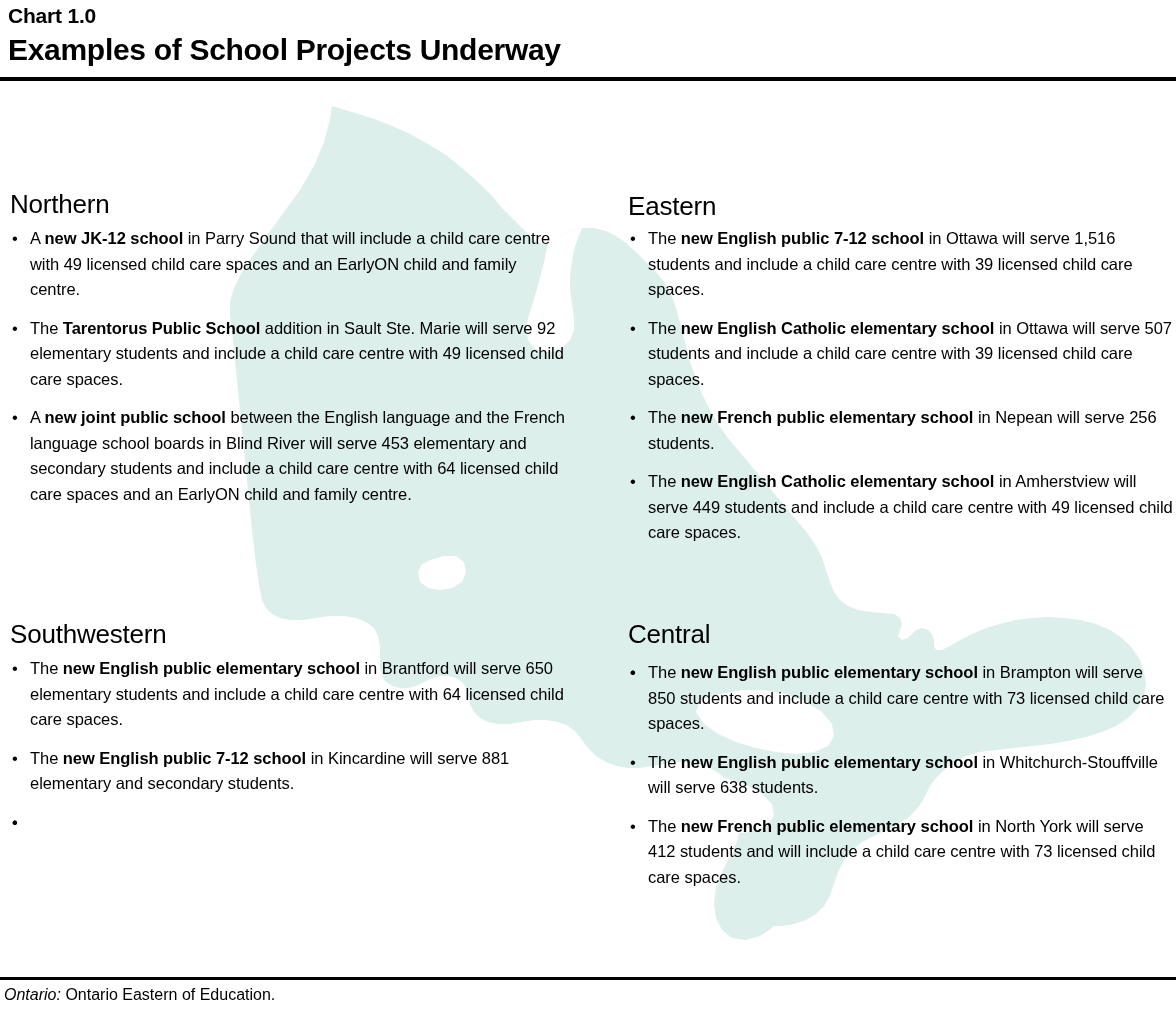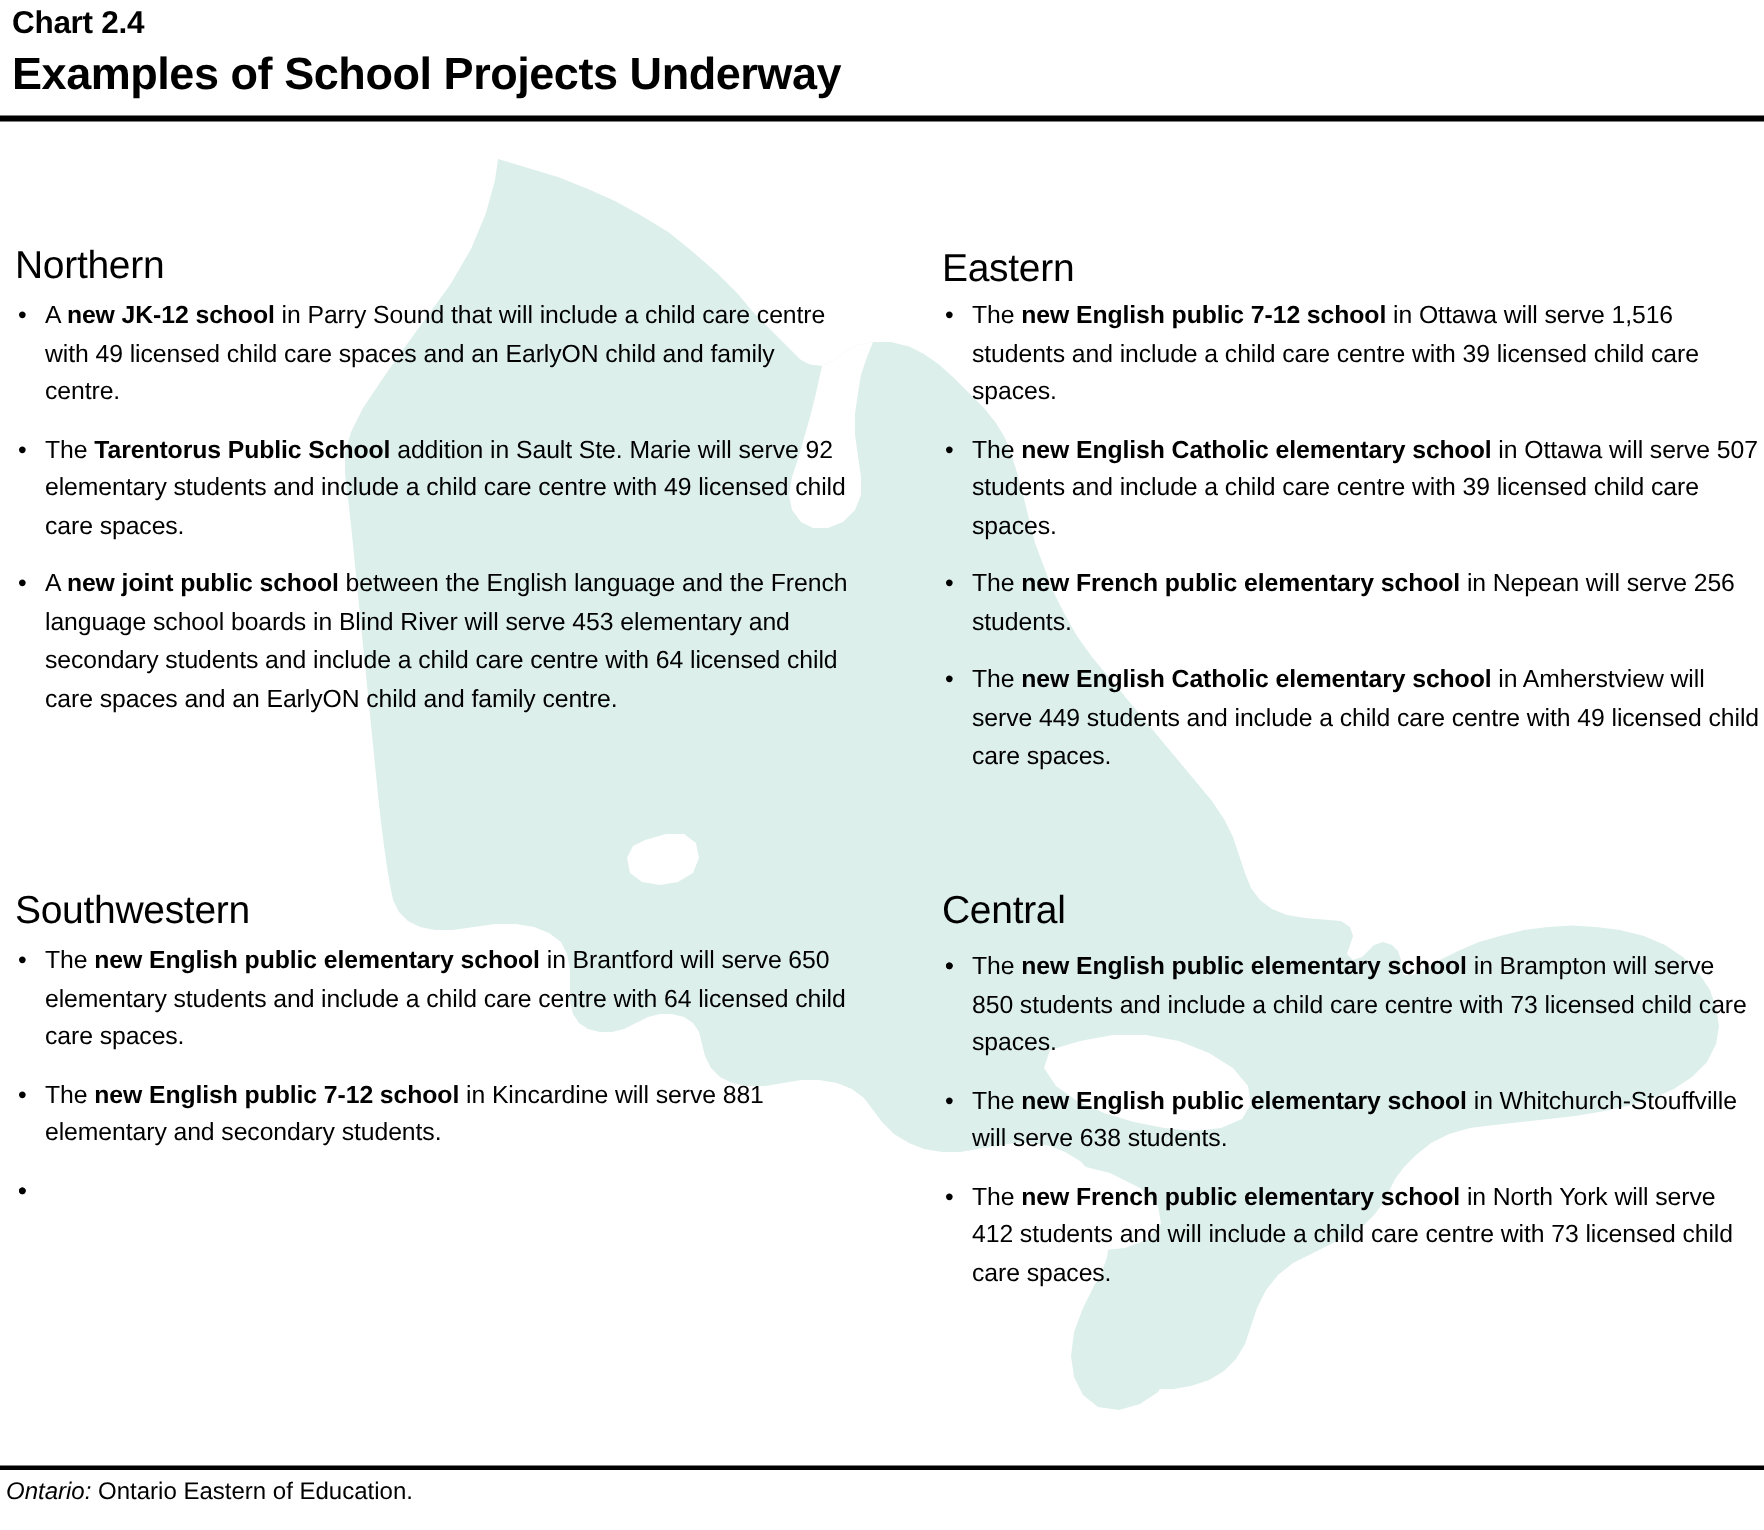--- a/index.html
+++ b/index.html
@@ -214,7 +214,7 @@
 </div>
 
 <div id="header">
-  <div id="chart-number">Chart 2.4</div>
+  <div id="chart-number">Chart 1.0</div>
   <div id="chart-title">Examples of School Projects Underway</div>
   <div id="title-rule"></div>
 </div>

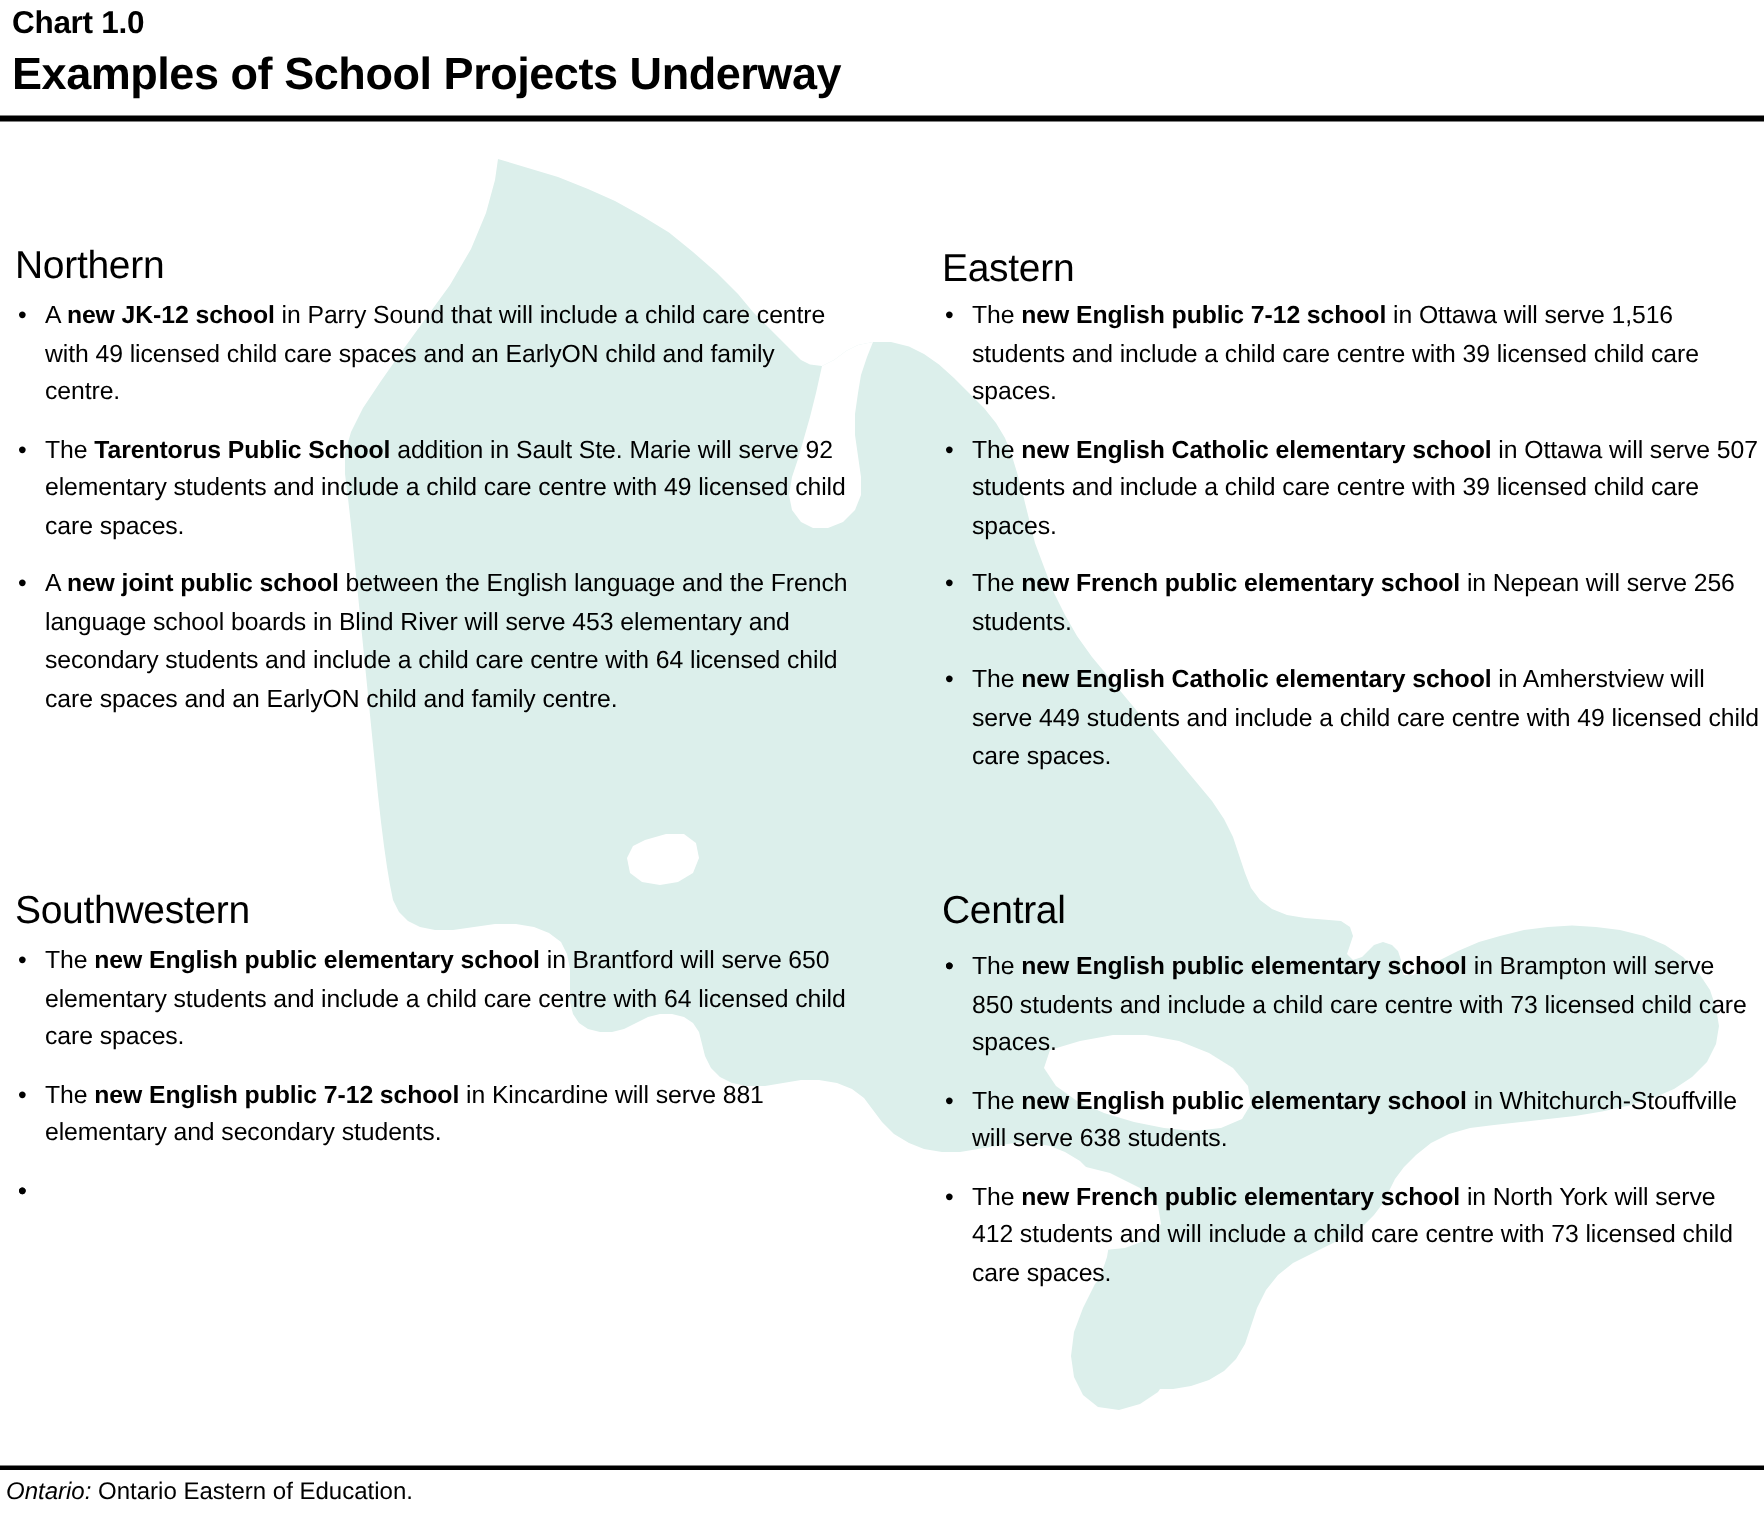--- a/index.html
+++ b/index.html
@@ -71,6 +71,7 @@
   }
   .region {
     position: absolute;
+    margin-top: 28px;
   }
   .region-north   { left: 8px;   top: 82px;  width: 560px; }
   .region-east    { left: 626px; top: 84px;  width: 548px; }

